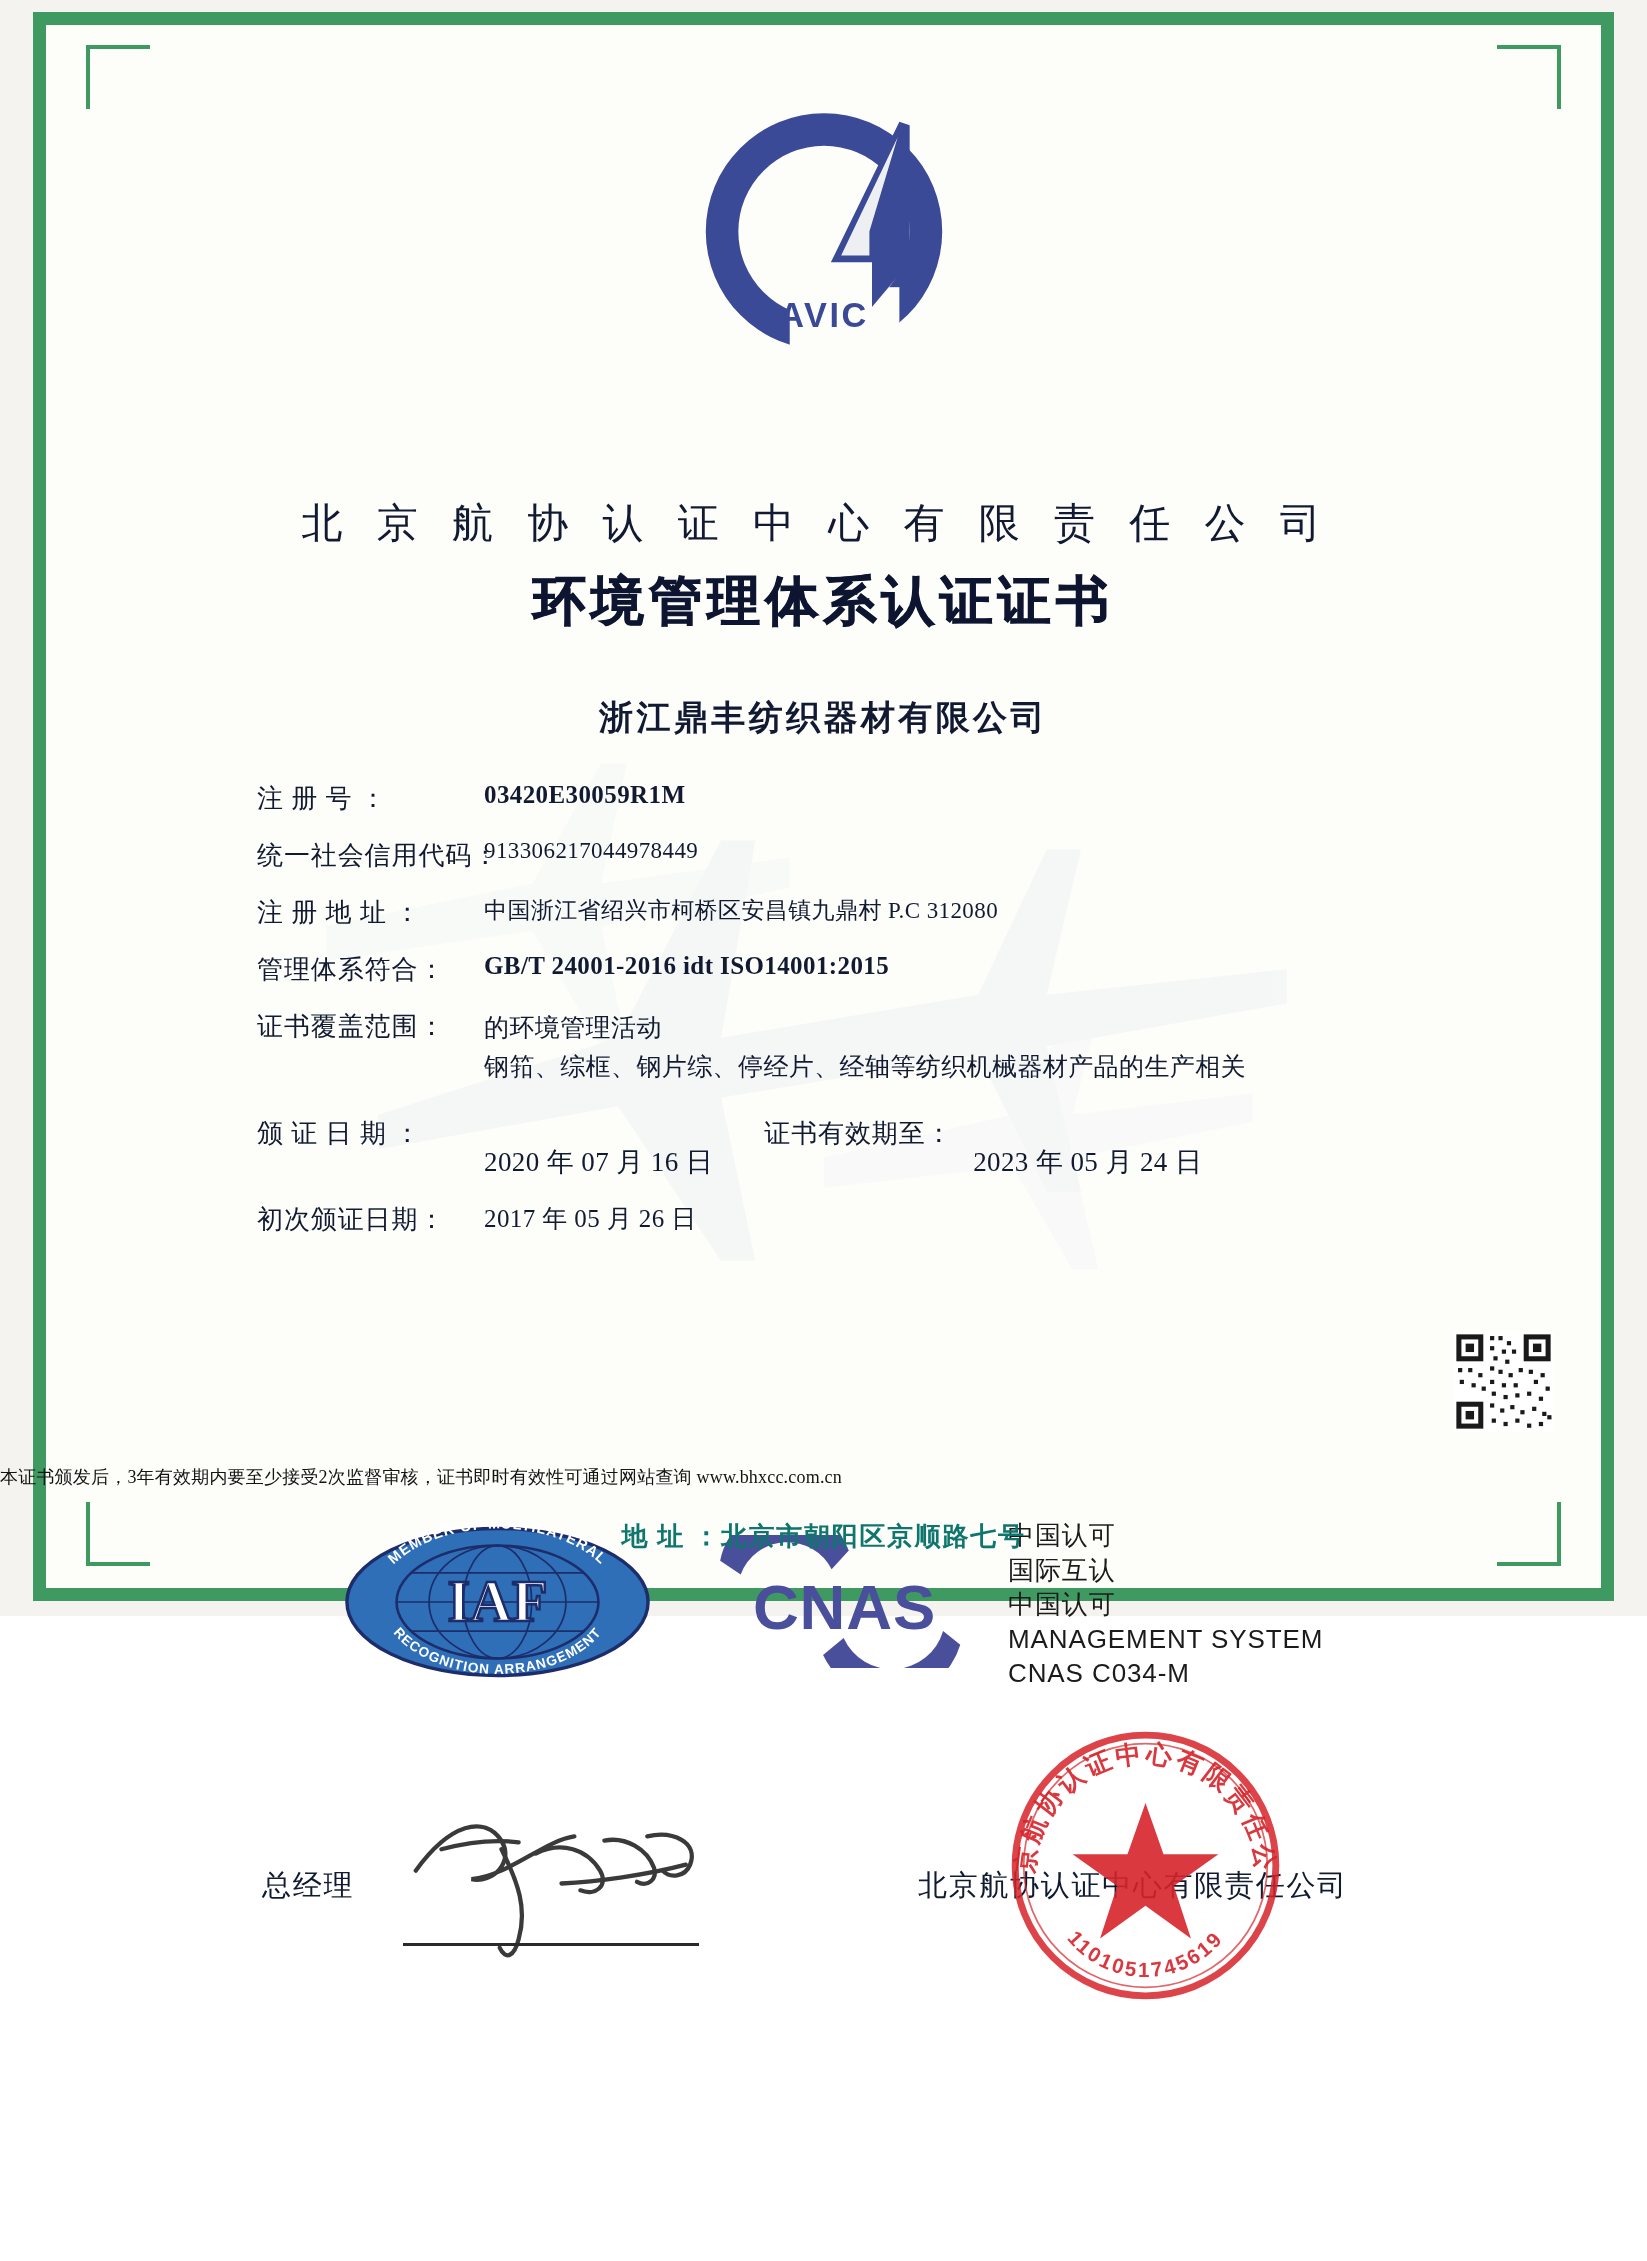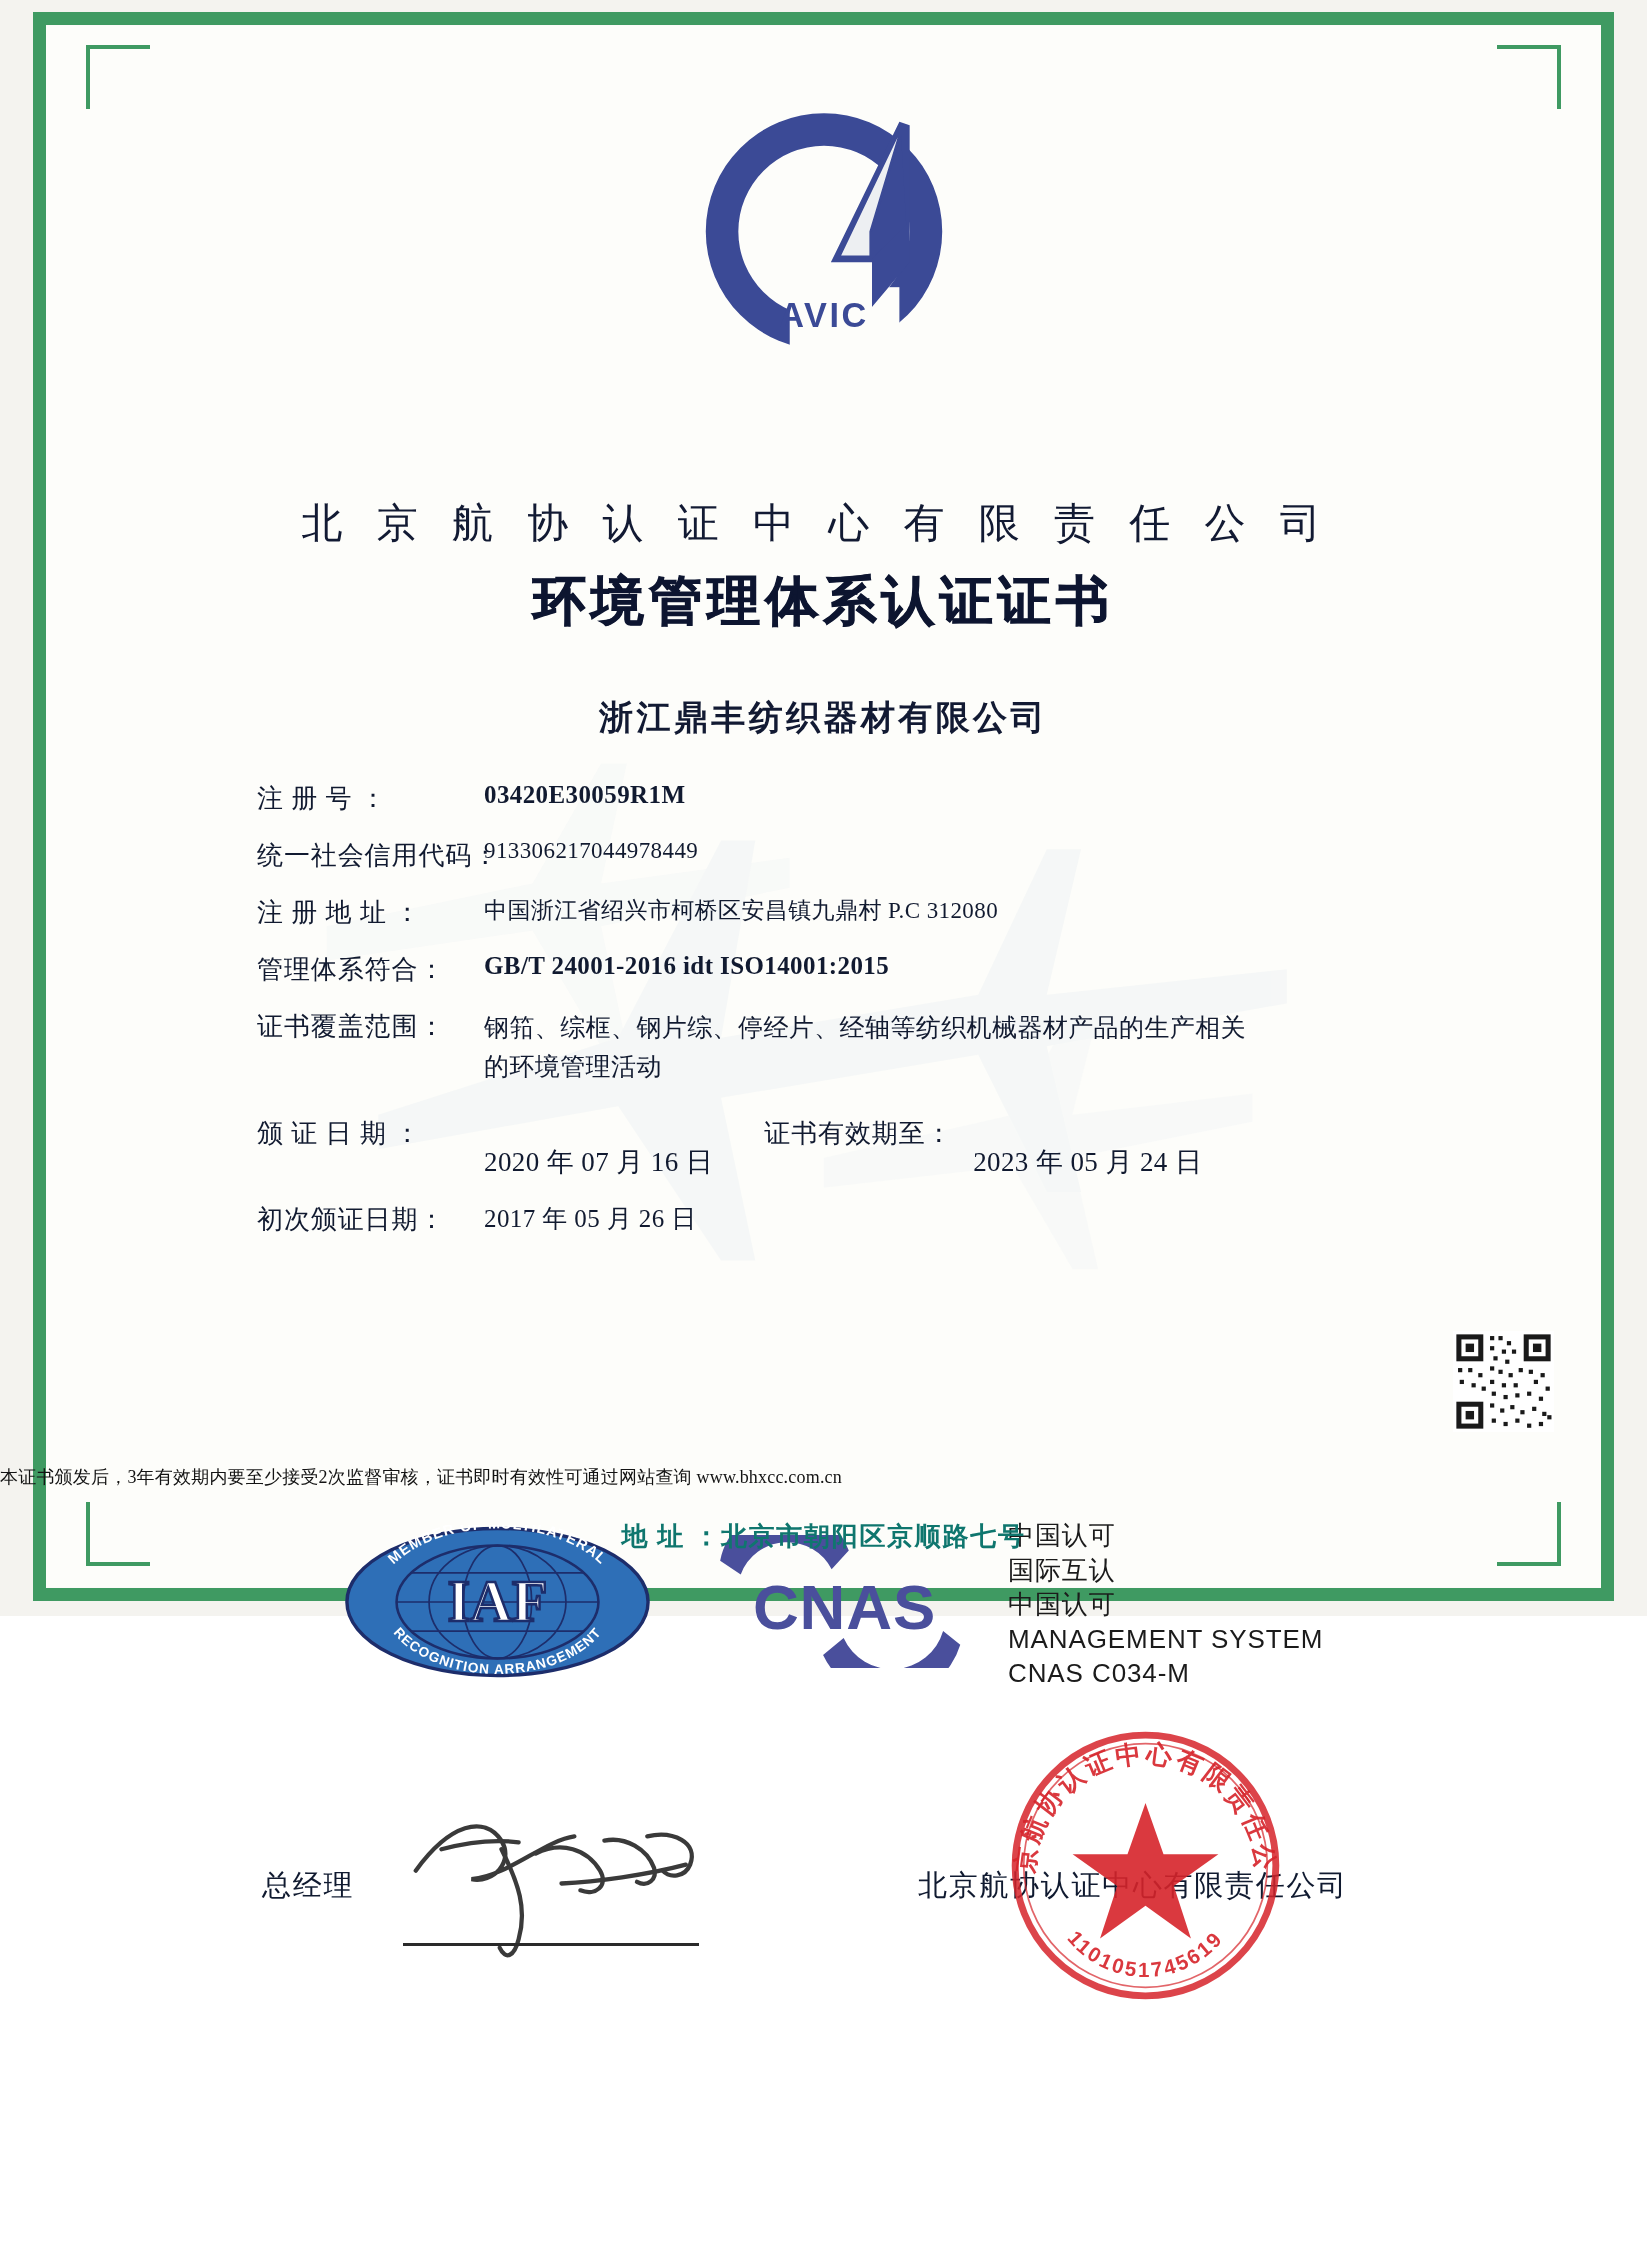--- a/index.html
+++ b/index.html
@@ -253,8 +253,8 @@
     <div class="row">
       <div class="lbl">证书覆盖范围：</div>
       <div class="val scope">
+        <div>的环境管理活动</div>
         <div>钢筘、综框、钢片综、停经片、经轴等纺织机械器材产品的生产相关</div>
-        <div>的环境管理活动</div>
       </div>
     </div>
 

